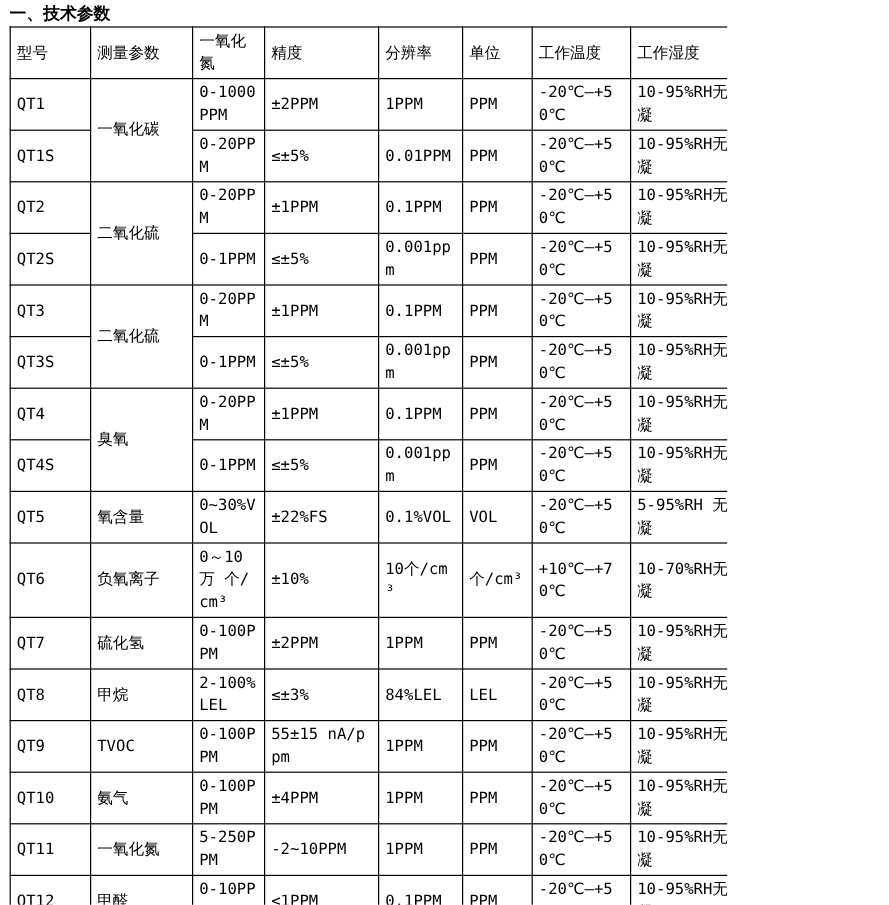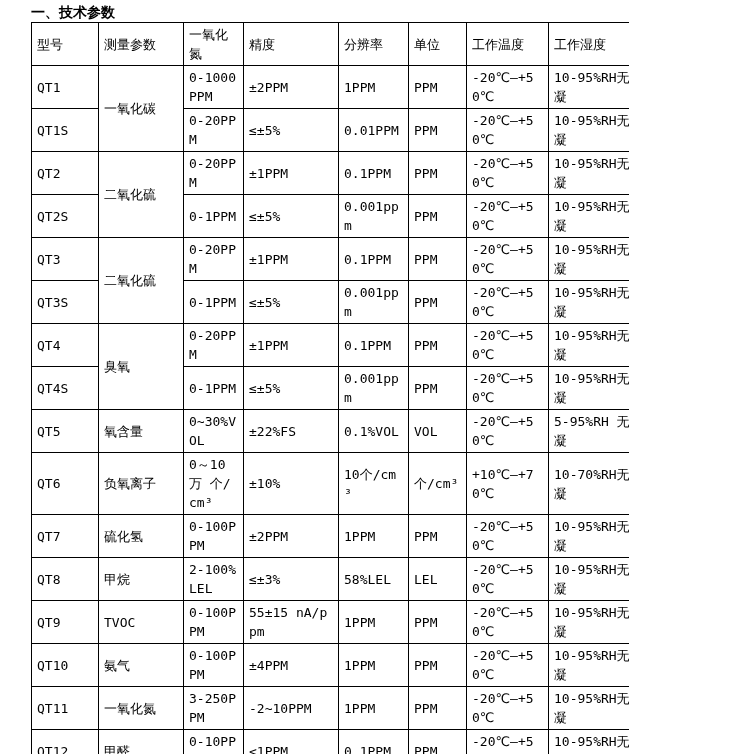--- a/index.html
+++ b/index.html
@@ -15,7 +15,6 @@
     width: 606px;
     height: 754px;
     overflow: hidden;
-    padding-left: 23px;
   }
   .title {
     font-weight: bold;

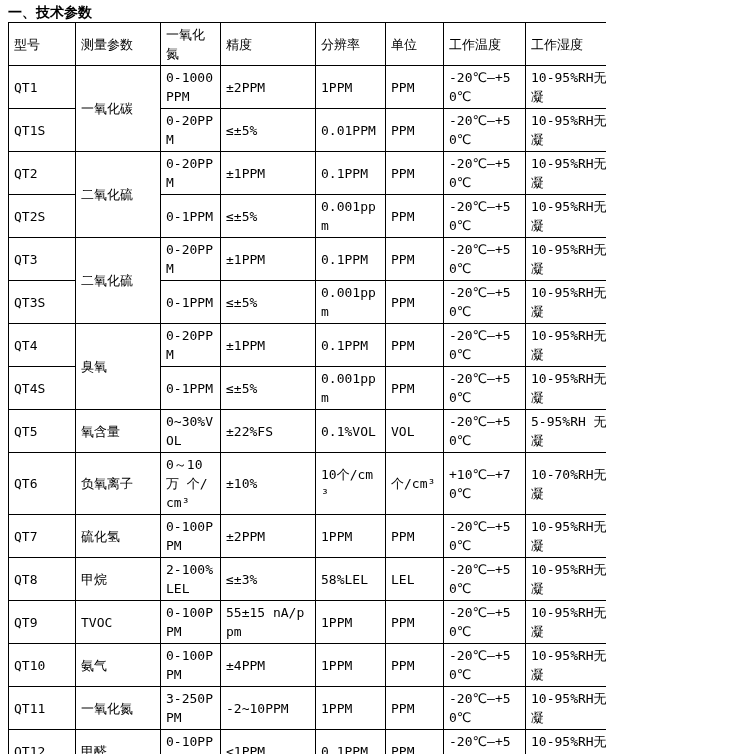--- a/index.html
+++ b/index.html
@@ -185,7 +185,7 @@
           <td class="center">甲烷</td>
           <td>2-100%LEL</td>
           <td>≤±3%</td>
-          <td>58%LEL</td>
+          <td>84%LEL</td>
           <td>LEL</td>
           <td>-20℃—+50℃</td>
           <td>10-95%RH无冷凝</td>

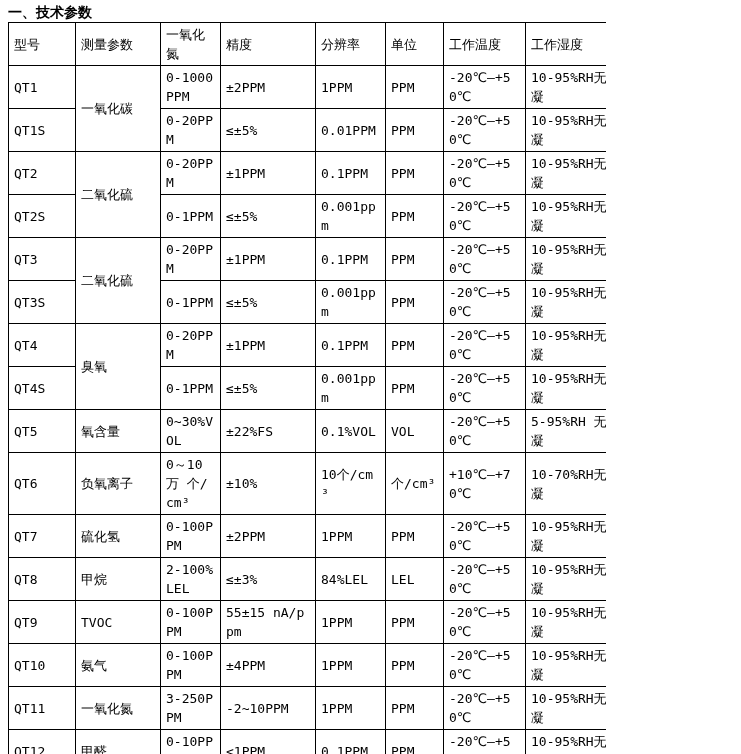--- a/index.html
+++ b/index.html
@@ -213,7 +213,7 @@
         <tr>
           <td>QT11</td>
           <td class="center">一氧化氮</td>
-          <td>3-250PPM</td>
+          <td>5-250PPM</td>
           <td>-2~10PPM</td>
           <td>1PPM</td>
           <td>PPM</td>

